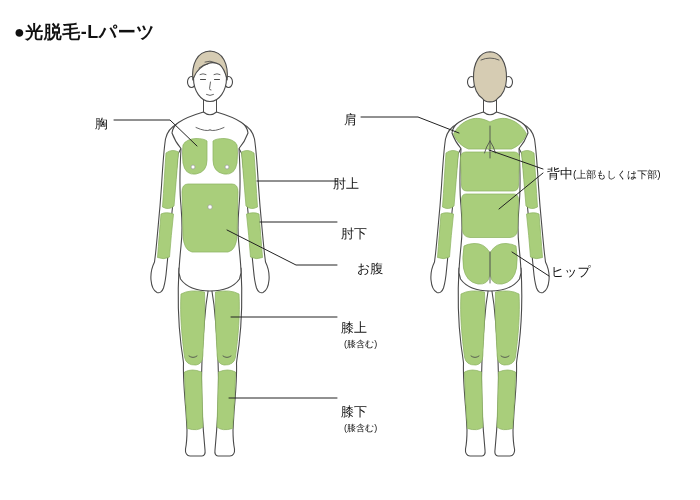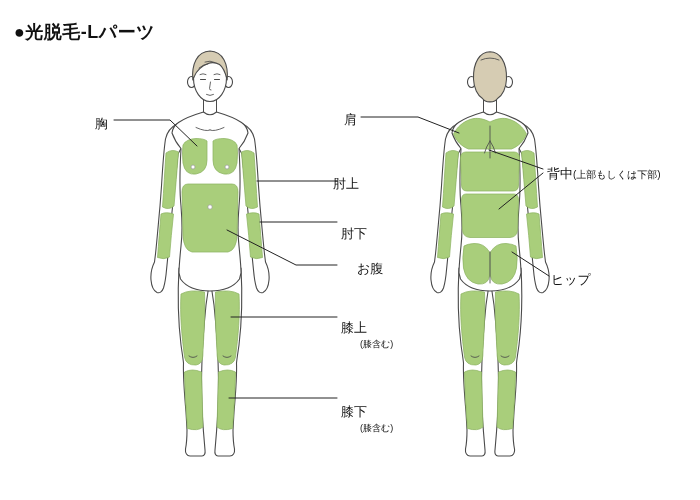--- a/index.html
+++ b/index.html
@@ -150,7 +150,7 @@
     <span class="lbl">お腹</span>
   </div>
 
-  <div class="label" style="left:551px;top:268px">
+  <div class="label" style="left:551px;top:260px">
     <span class="lbl">ヒップ</span>
   </div>
 

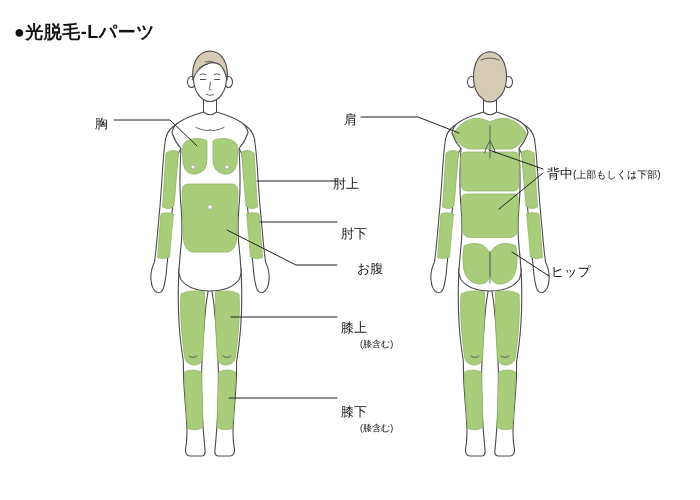--- a/index.html
+++ b/index.html
@@ -13,7 +13,7 @@
   .label{position:absolute;color:var(--text);white-space:nowrap;line-height:1.35;}
   .label .lbl{font-size:13px;}
   .label .note-inline{font-size:10px;}
-  .label .note{font-size:9px;margin-top:0;margin-left:19px;}
+  .label .note{font-size:9px;margin-top:0;margin-left:3px;}
   svg{position:absolute;left:0;top:0;}
   .skin{fill:#ffffff;stroke:var(--outline);stroke-width:1.1;stroke-linejoin:round;stroke-linecap:round;}
   .hairshape{fill:var(--hair);stroke:var(--outline);stroke-width:1.05;stroke-linejoin:round;}

